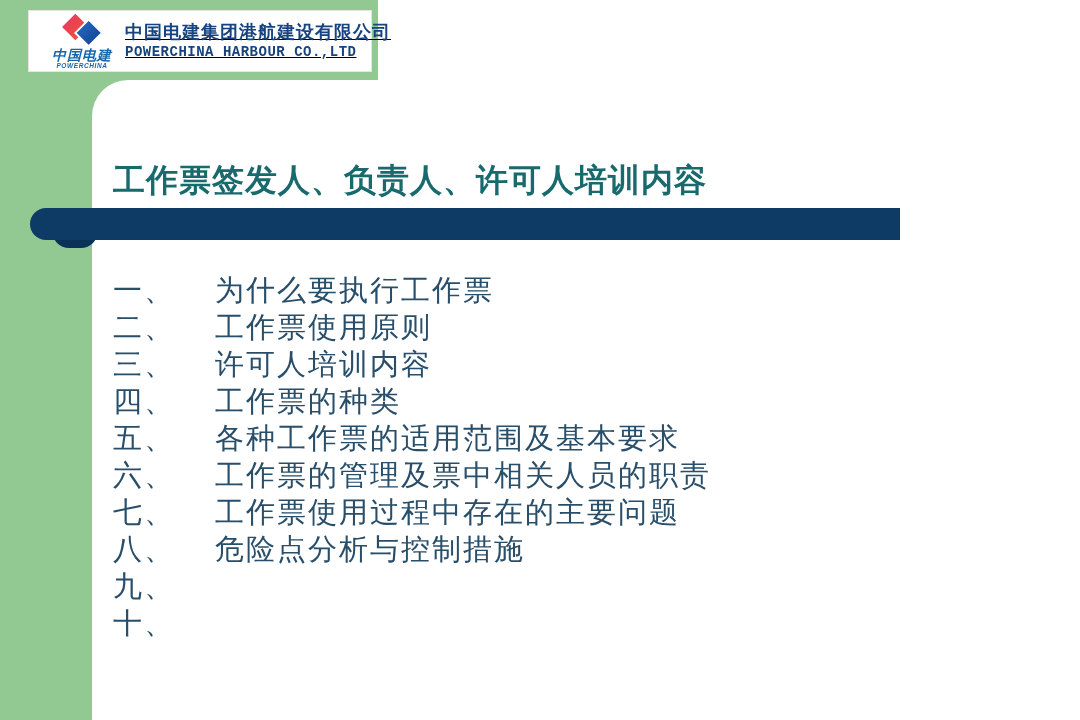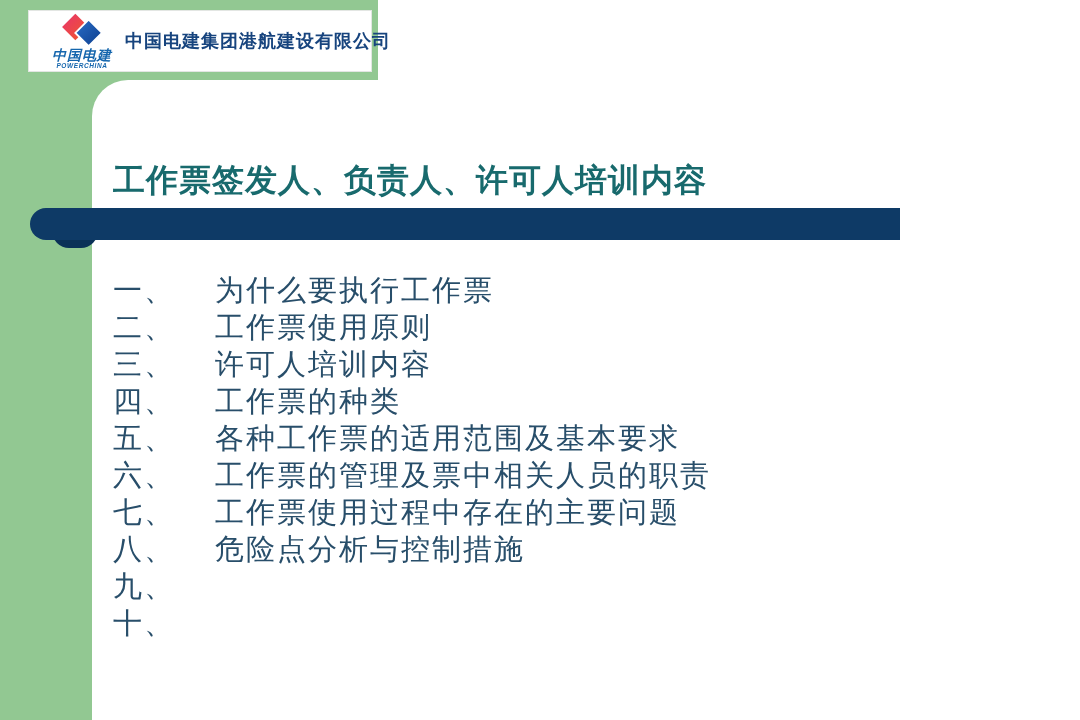--- a/index.html
+++ b/index.html
@@ -48,7 +48,7 @@
   }
   .company-block{
     flex:1;display:flex;flex-direction:column;
-    justify-content:center;line-height:1.25;
+    justify-content:center;line-height:1.25;text-decoration:underline;
   }
   .company-cn{
     font-family:"Liberation Sans","DejaVu Sans",sans-serif;

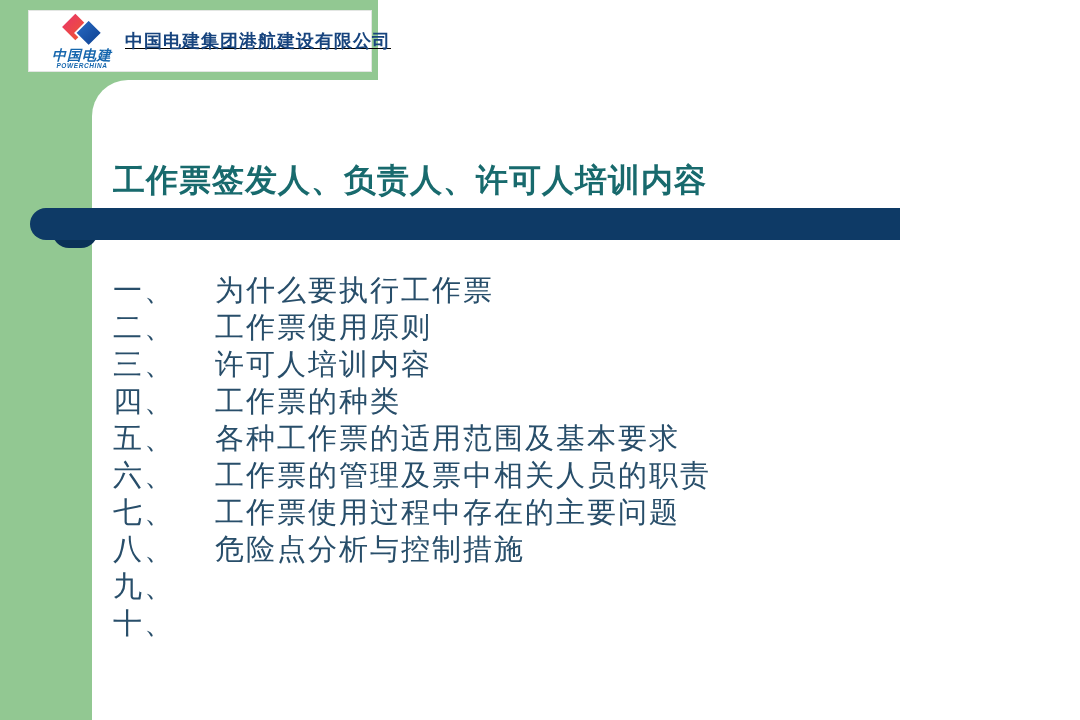--- a/index.html
+++ b/index.html
@@ -115,6 +115,7 @@
   </div>
   <div class="company-block">
     <div class="company-cn">中国电建集团港航建设有限公司</div>
+    <div class="company-en">POWERCHINA HARBOUR CO.,LTD</div>
   </div>
 </div>
 

